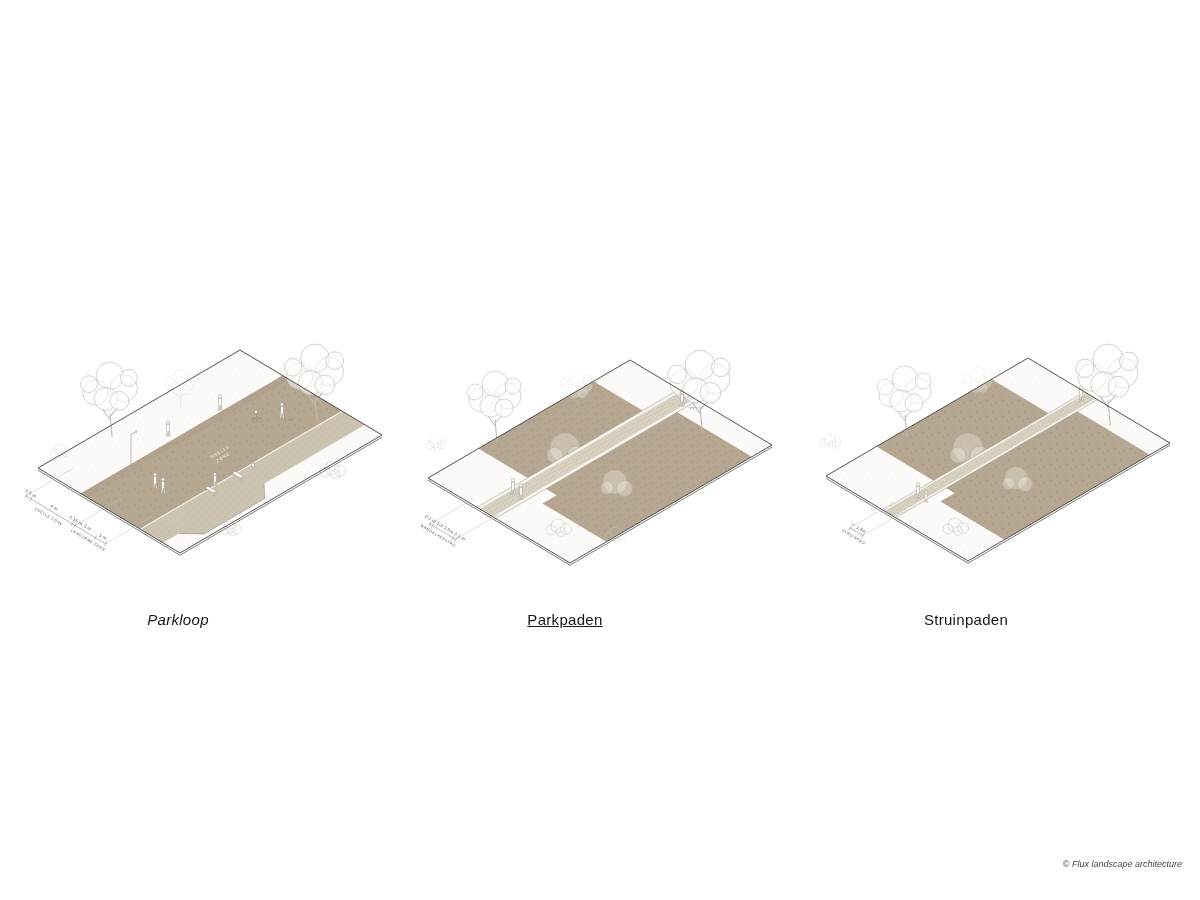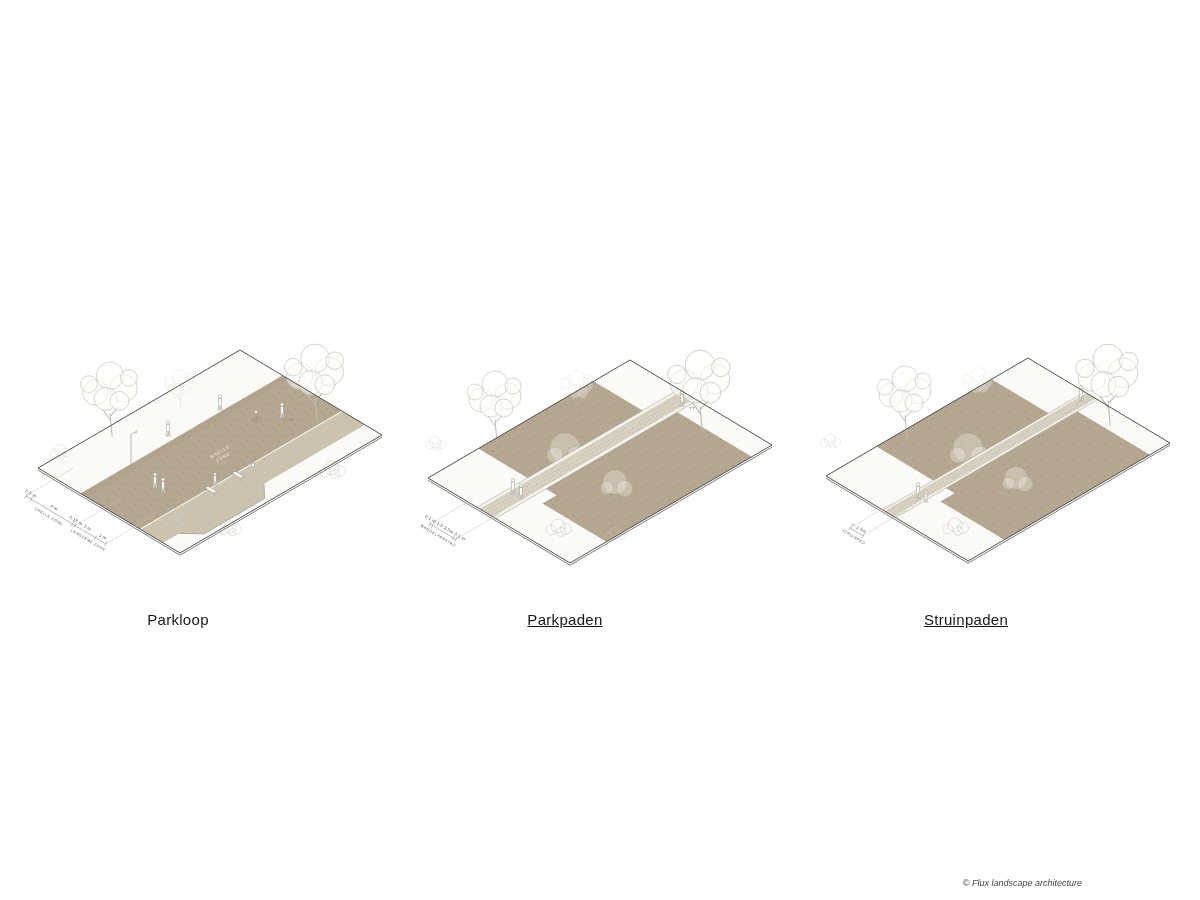--- a/index.html
+++ b/index.html
@@ -11,7 +11,7 @@
   #svg-struinpaden{left:798px;top:328px;}
   .title{position:absolute;top:611px;width:200px;text-align:center;
          font-size:15px;color:#161616;letter-spacing:.3px;}
-  #title-parkloop{left:78px;}
+  #title-parkloop{left:78px;font-style:italic;}
   #title-parkpaden{left:465px;text-decoration:underline;}
   #title-struinpaden{left:866px;text-decoration:underline;}
   .copyright{position:absolute;left:932px;top:859px;width:150px;text-align:right;

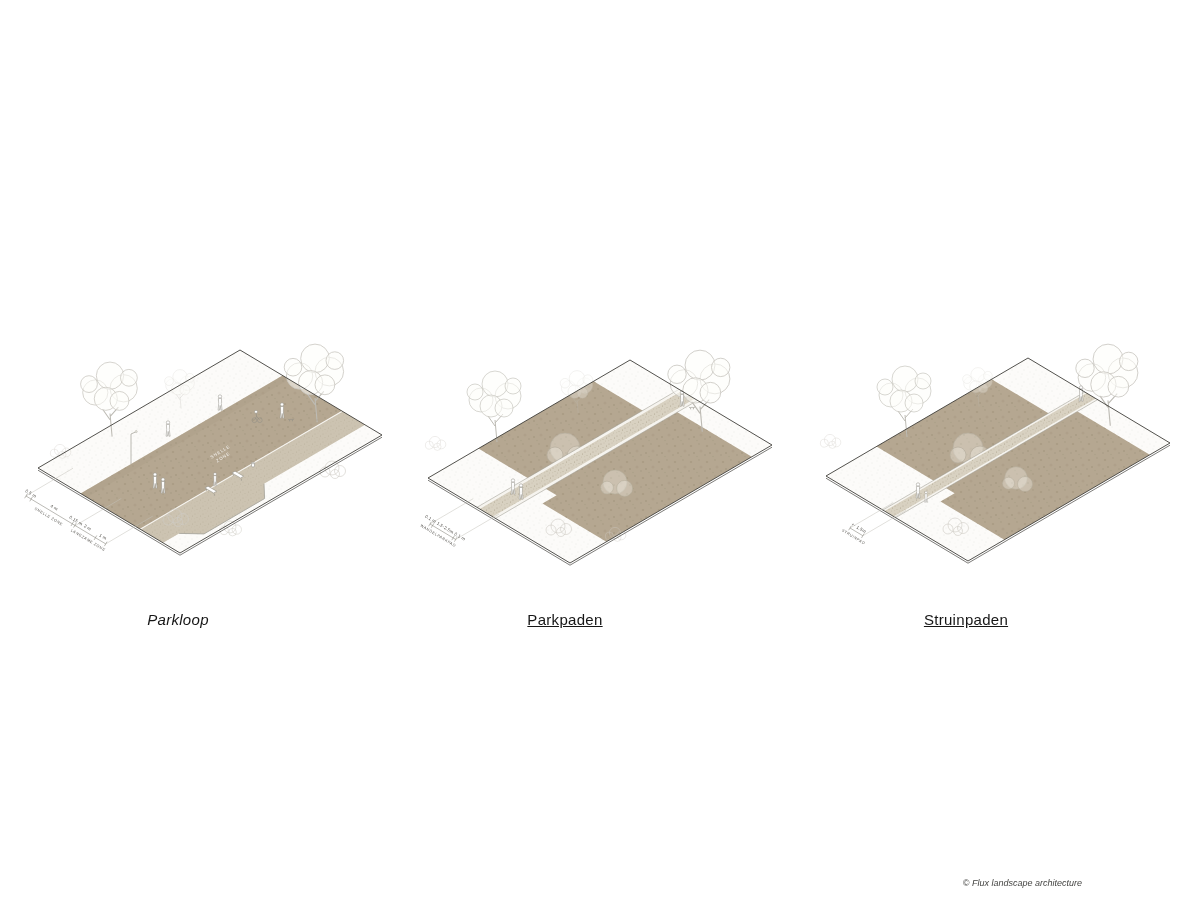--- a/index.html
+++ b/index.html
@@ -13,7 +13,7 @@
          font-size:15px;color:#161616;letter-spacing:.3px;}
   #title-parkloop{left:78px;font-style:italic;}
   #title-parkpaden{left:465px;text-decoration:underline;}
-  #title-struinpaden{left:866px;text-decoration:underline;}
+  #title-struinpaden{left:866px;}
   .copyright{position:absolute;left:932px;top:859px;width:150px;text-align:right;
              font-size:9px;font-style:italic;color:#454543;margin-top:19px;}
   

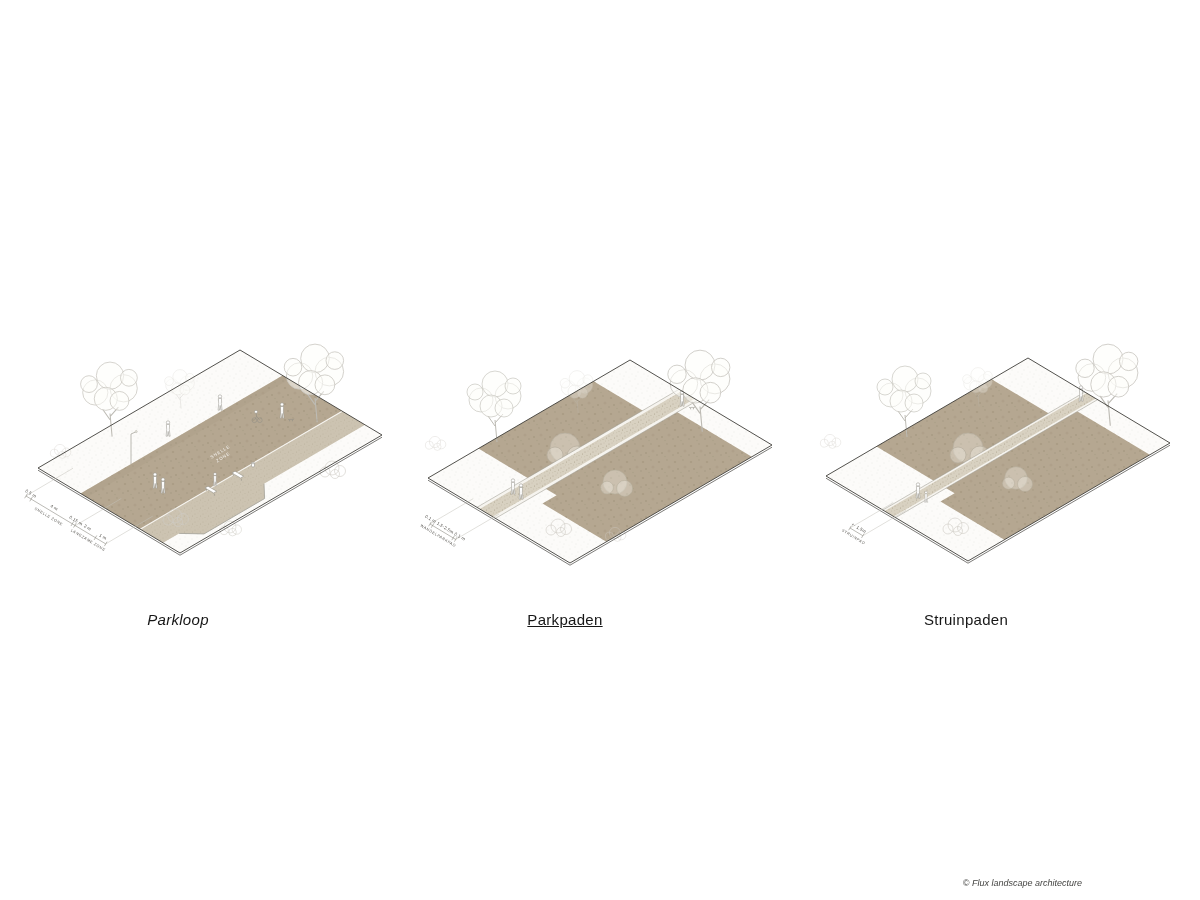--- a/index.html
+++ b/index.html
@@ -14,8 +14,8 @@
   #title-parkloop{left:78px;font-style:italic;}
   #title-parkpaden{left:465px;text-decoration:underline;}
   #title-struinpaden{left:866px;}
-  .copyright{position:absolute;left:932px;top:859px;width:150px;text-align:right;
-             font-size:9px;font-style:italic;color:#454543;margin-top:19px;}
+  .copyright{position:absolute;left:1032px;top:859px;width:150px;text-align:right;
+             font-size:9px;font-style:italic;color:#454543;}
   
   .plane-fill{fill:#fcfbf9;}
   .plane-outline{fill:none;stroke:#3f3e3a;stroke-width:0.9;}

